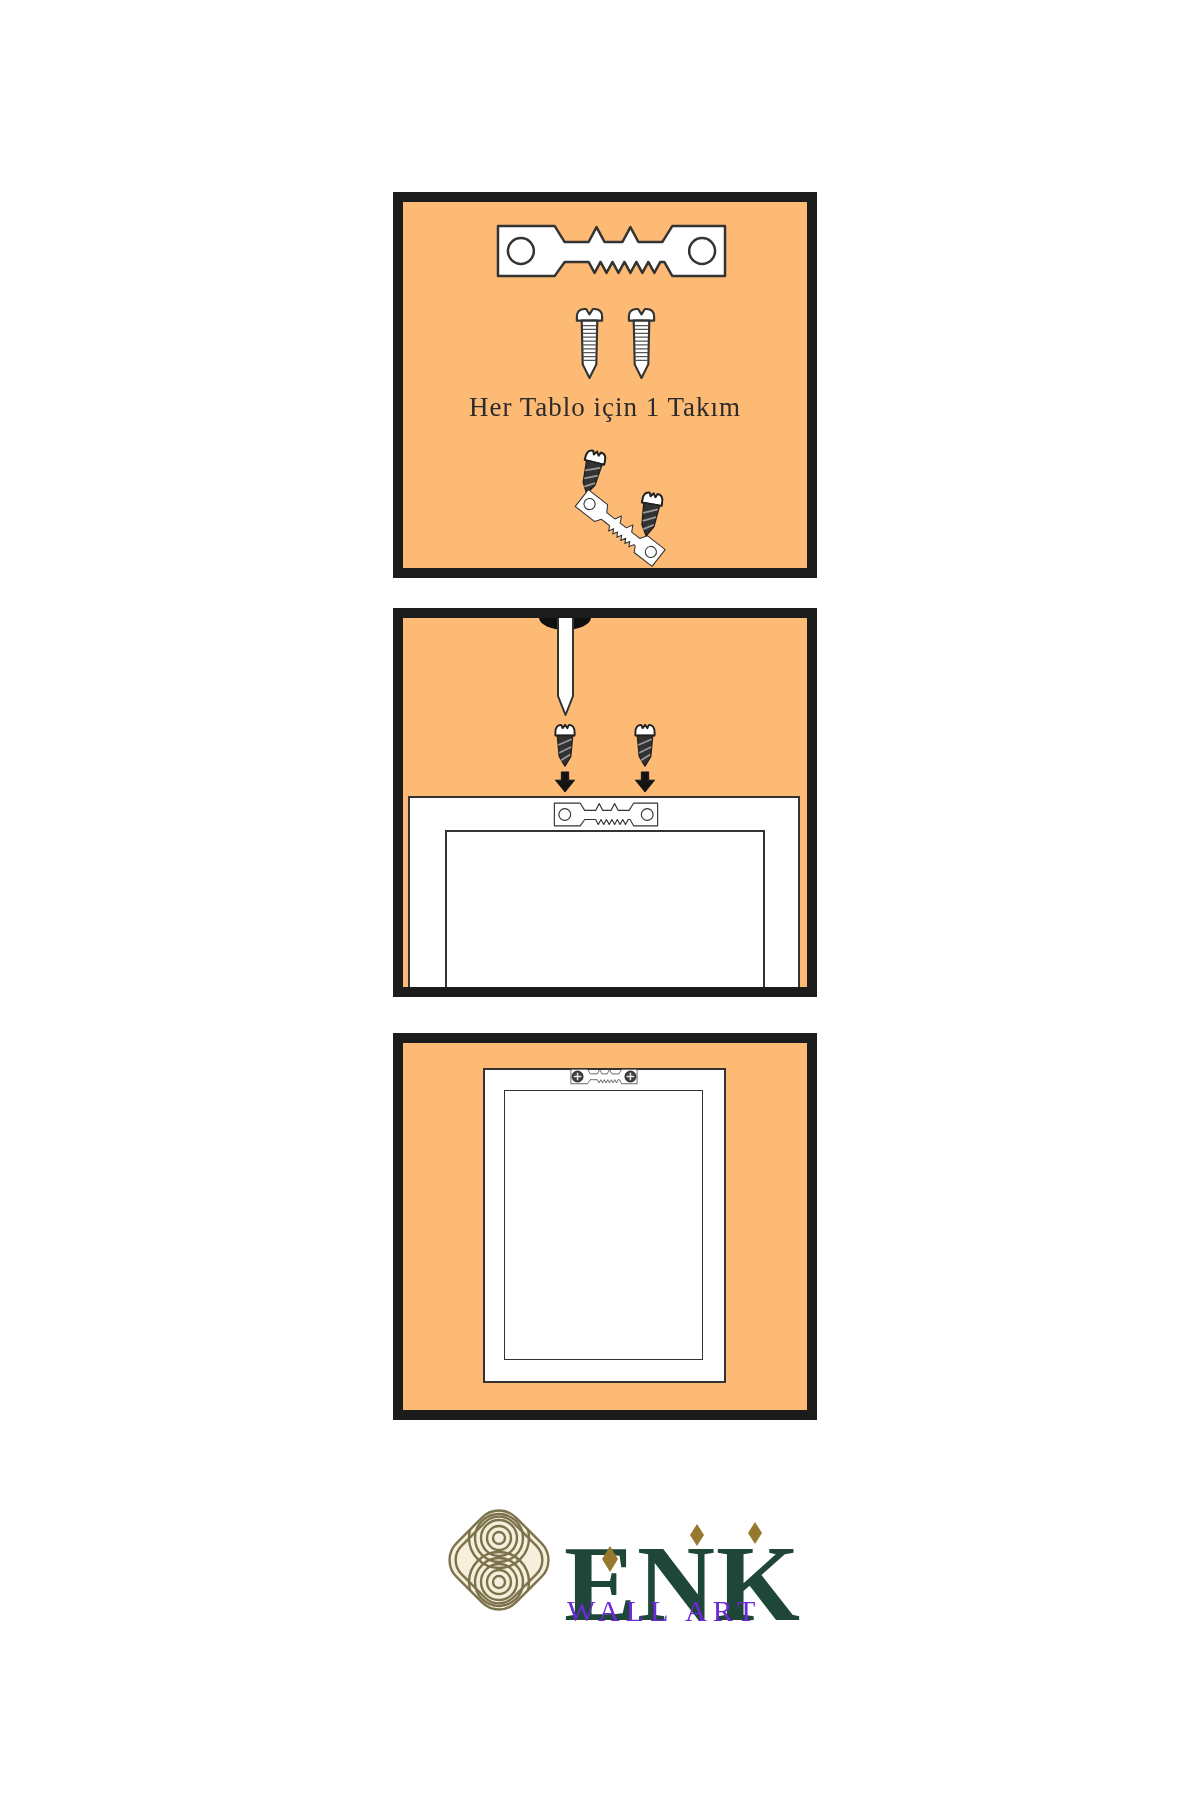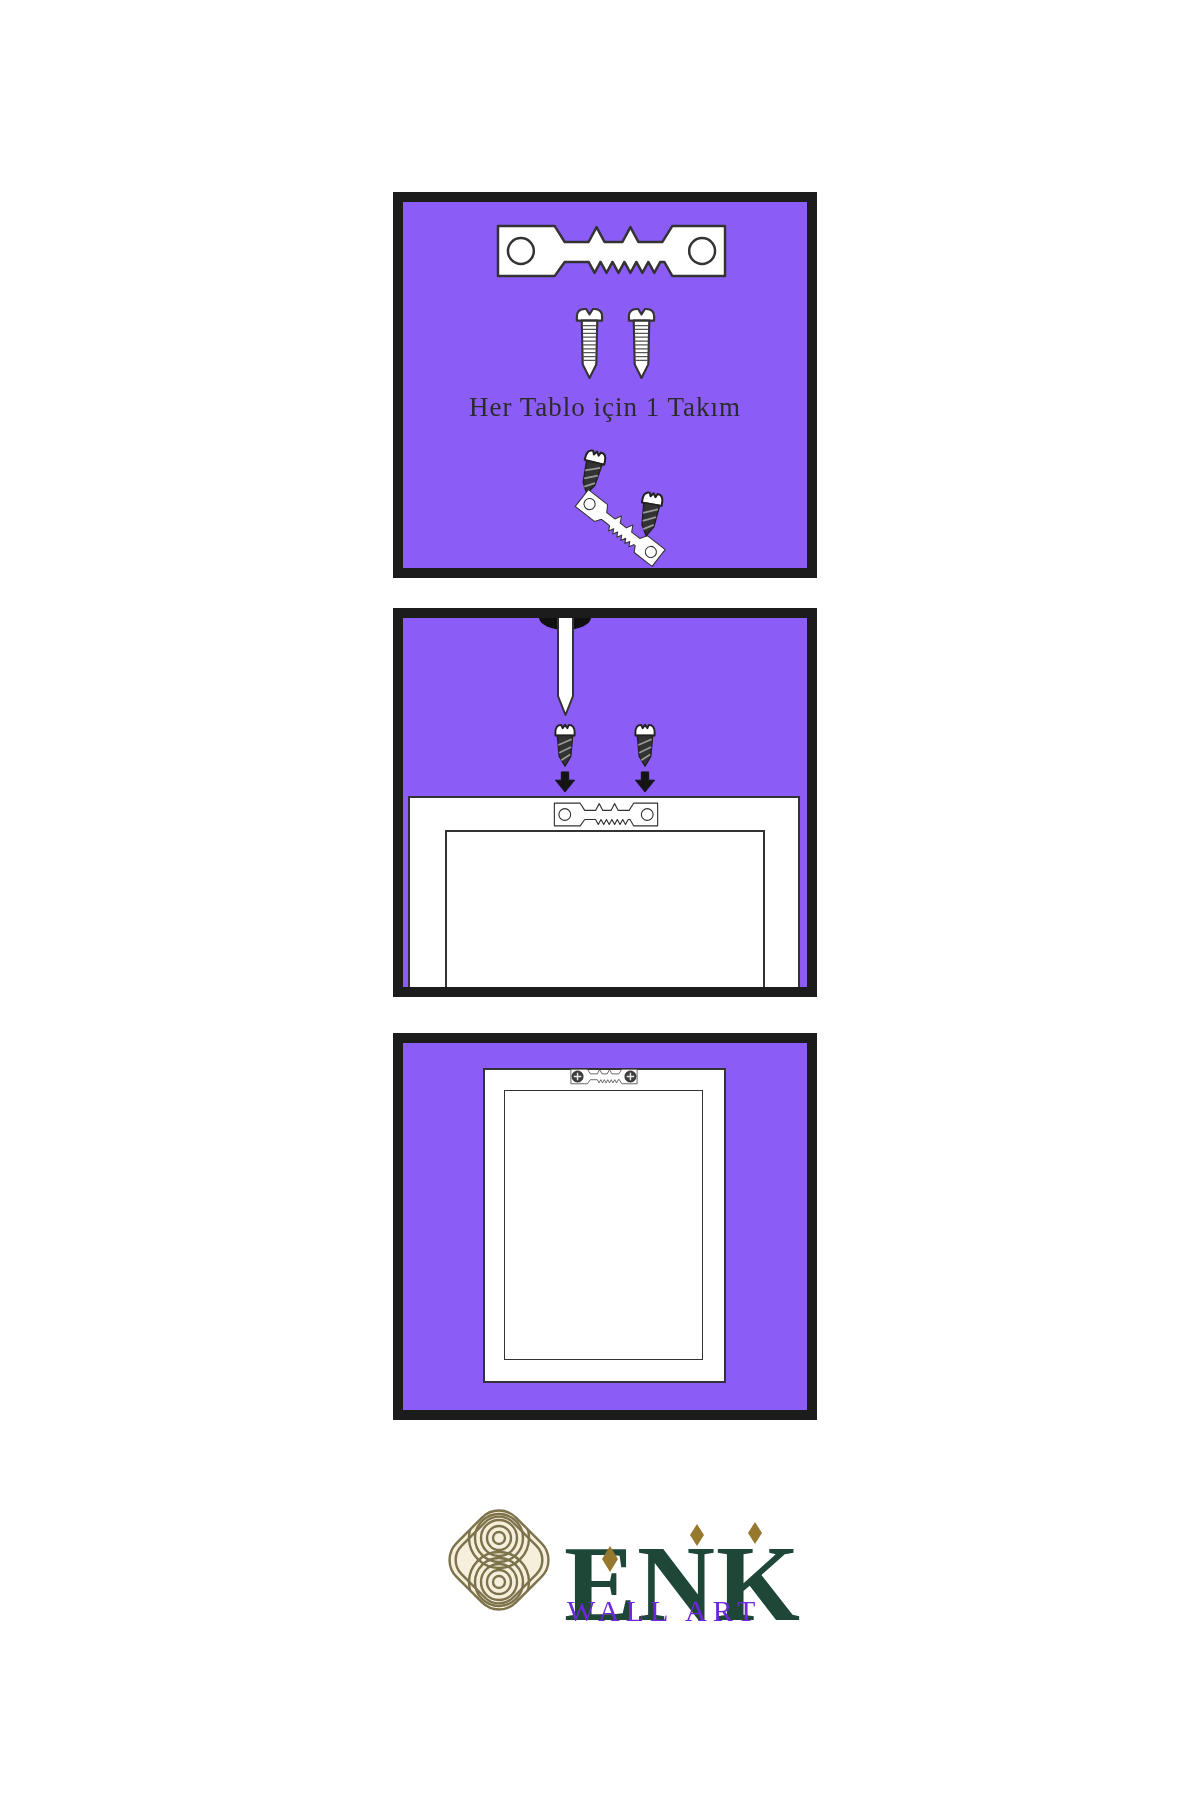--- a/index.html
+++ b/index.html
@@ -10,7 +10,7 @@
   .abs{position:absolute;}
   .panel{
     position:absolute;left:393px;width:424px;box-sizing:border-box;
-    border:10px solid #1c1c1c;background:#8b5cf6;overflow:hidden;
+    border:10px solid #1c1c1c;background:#fdba74;overflow:hidden;
   }
   #panel-1{top:192px;height:386px;}
   #panel-2{top:608px;height:389px;}

